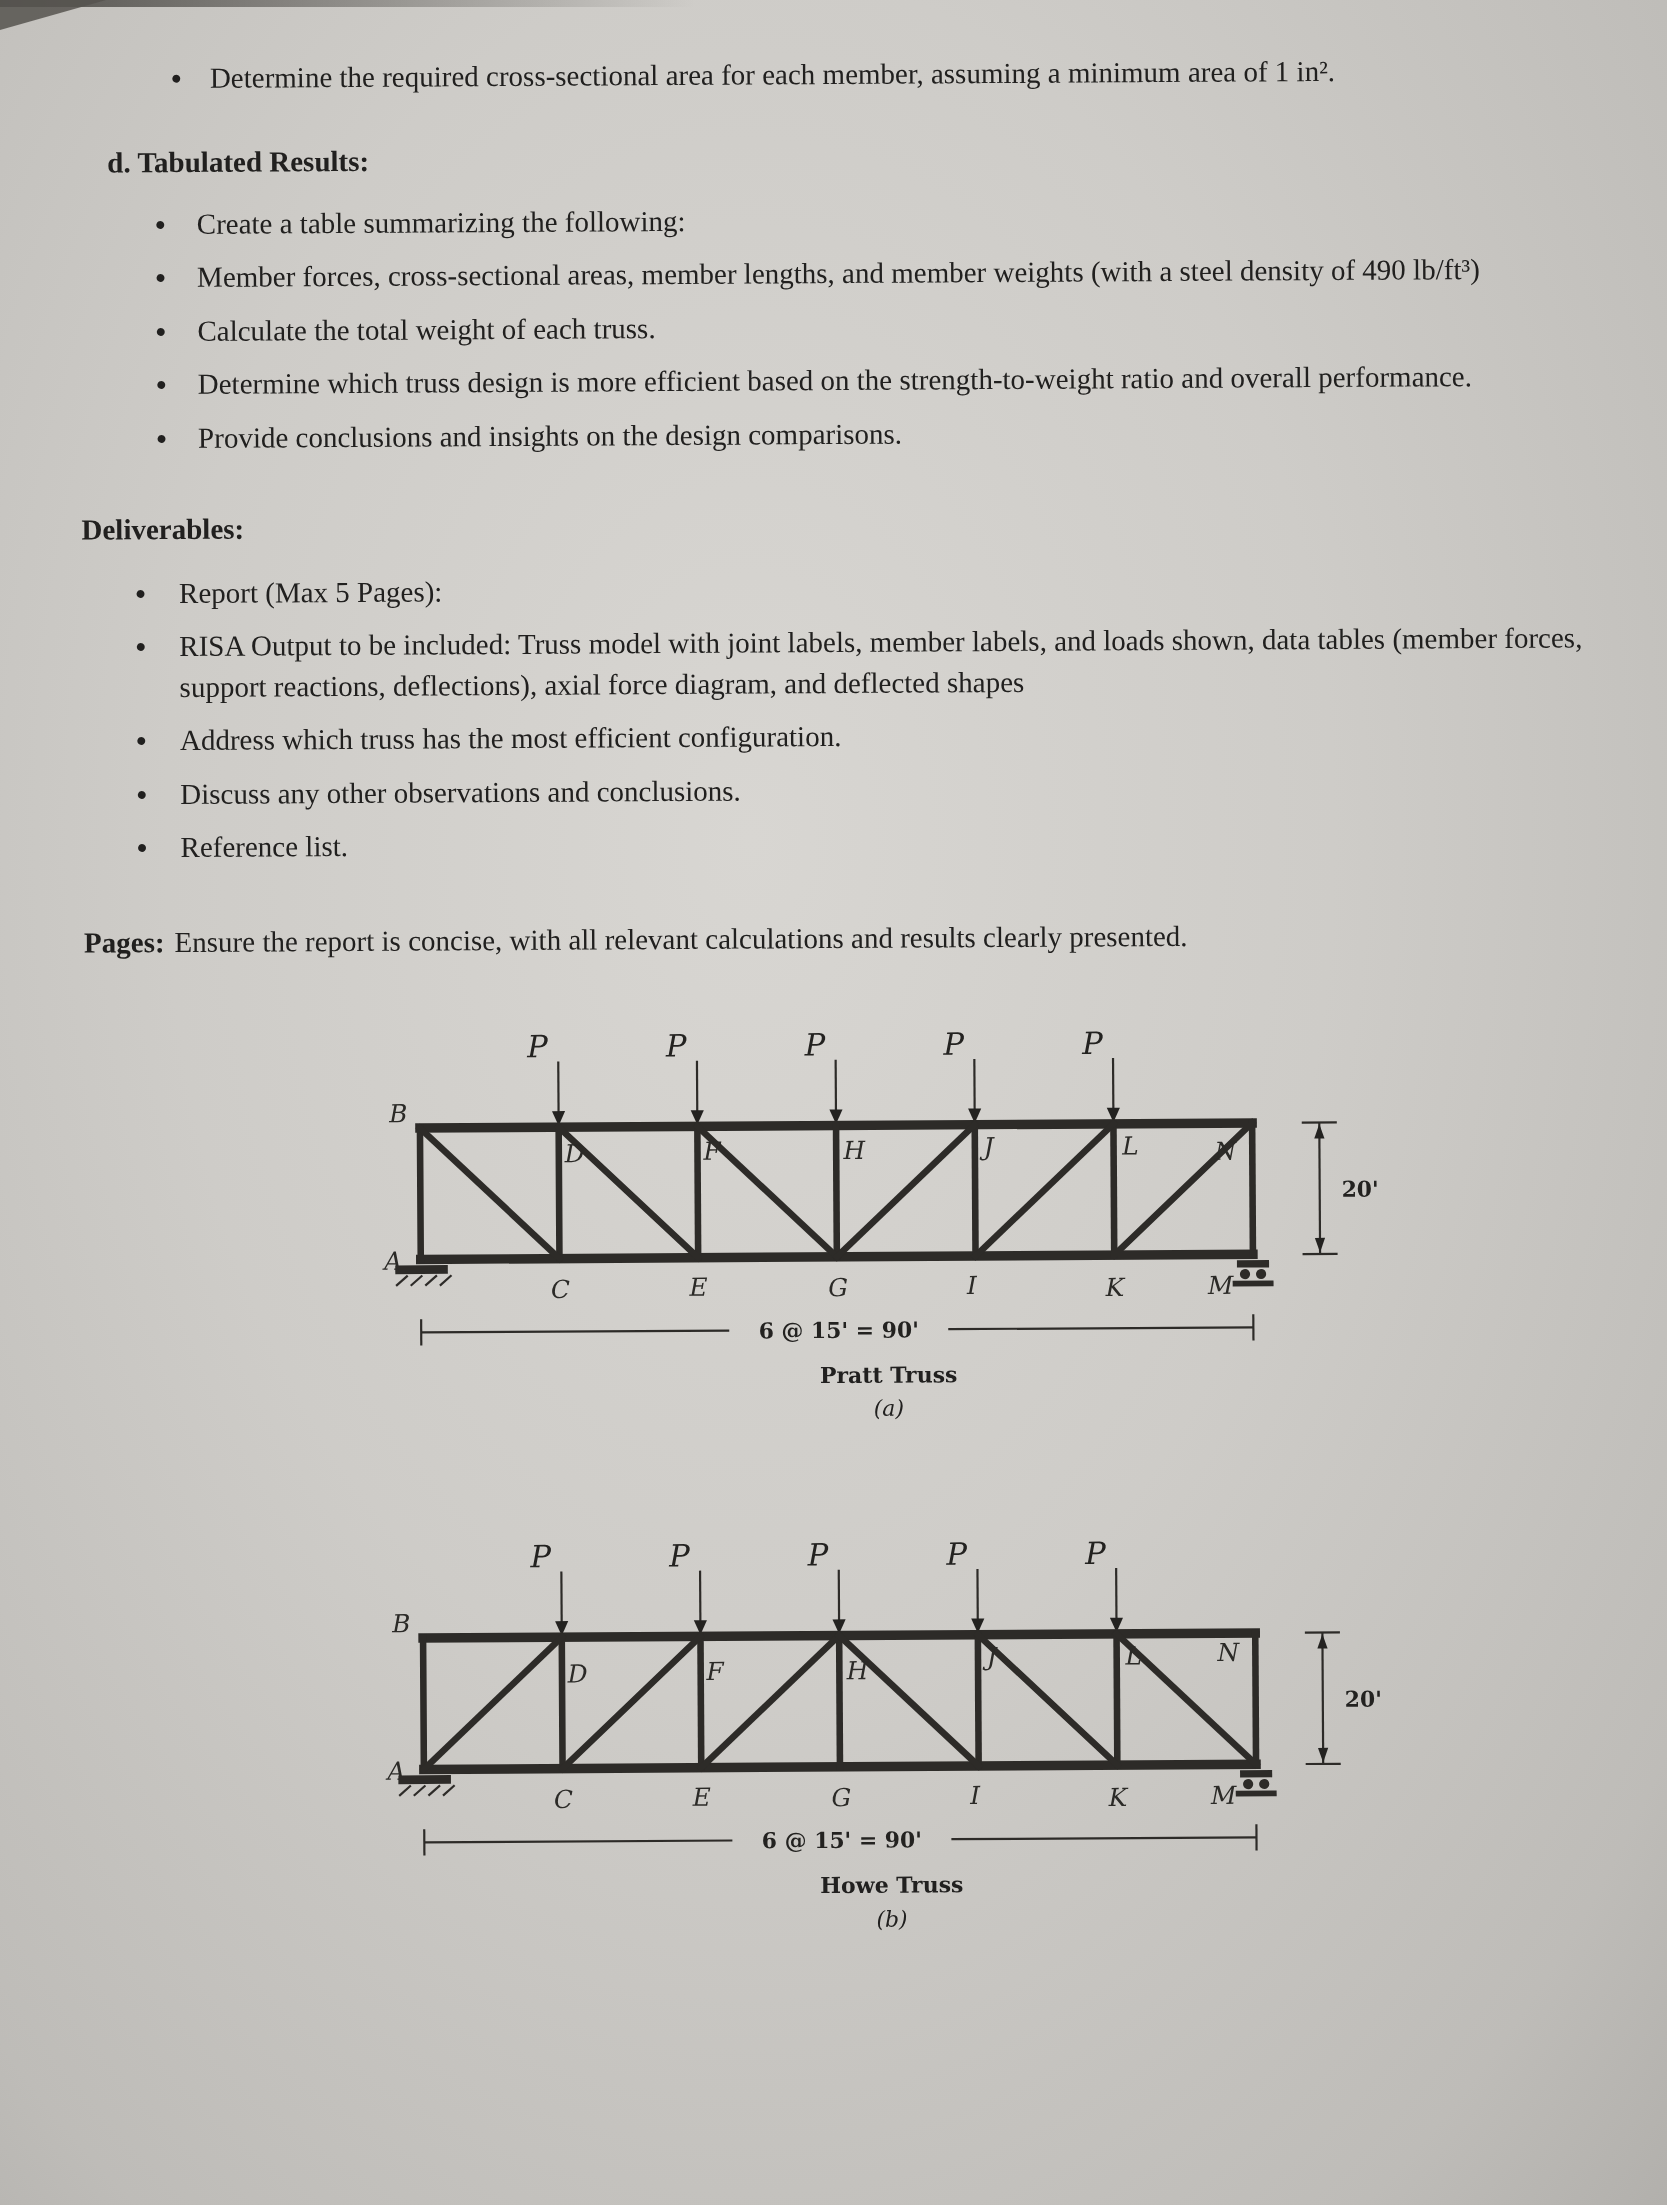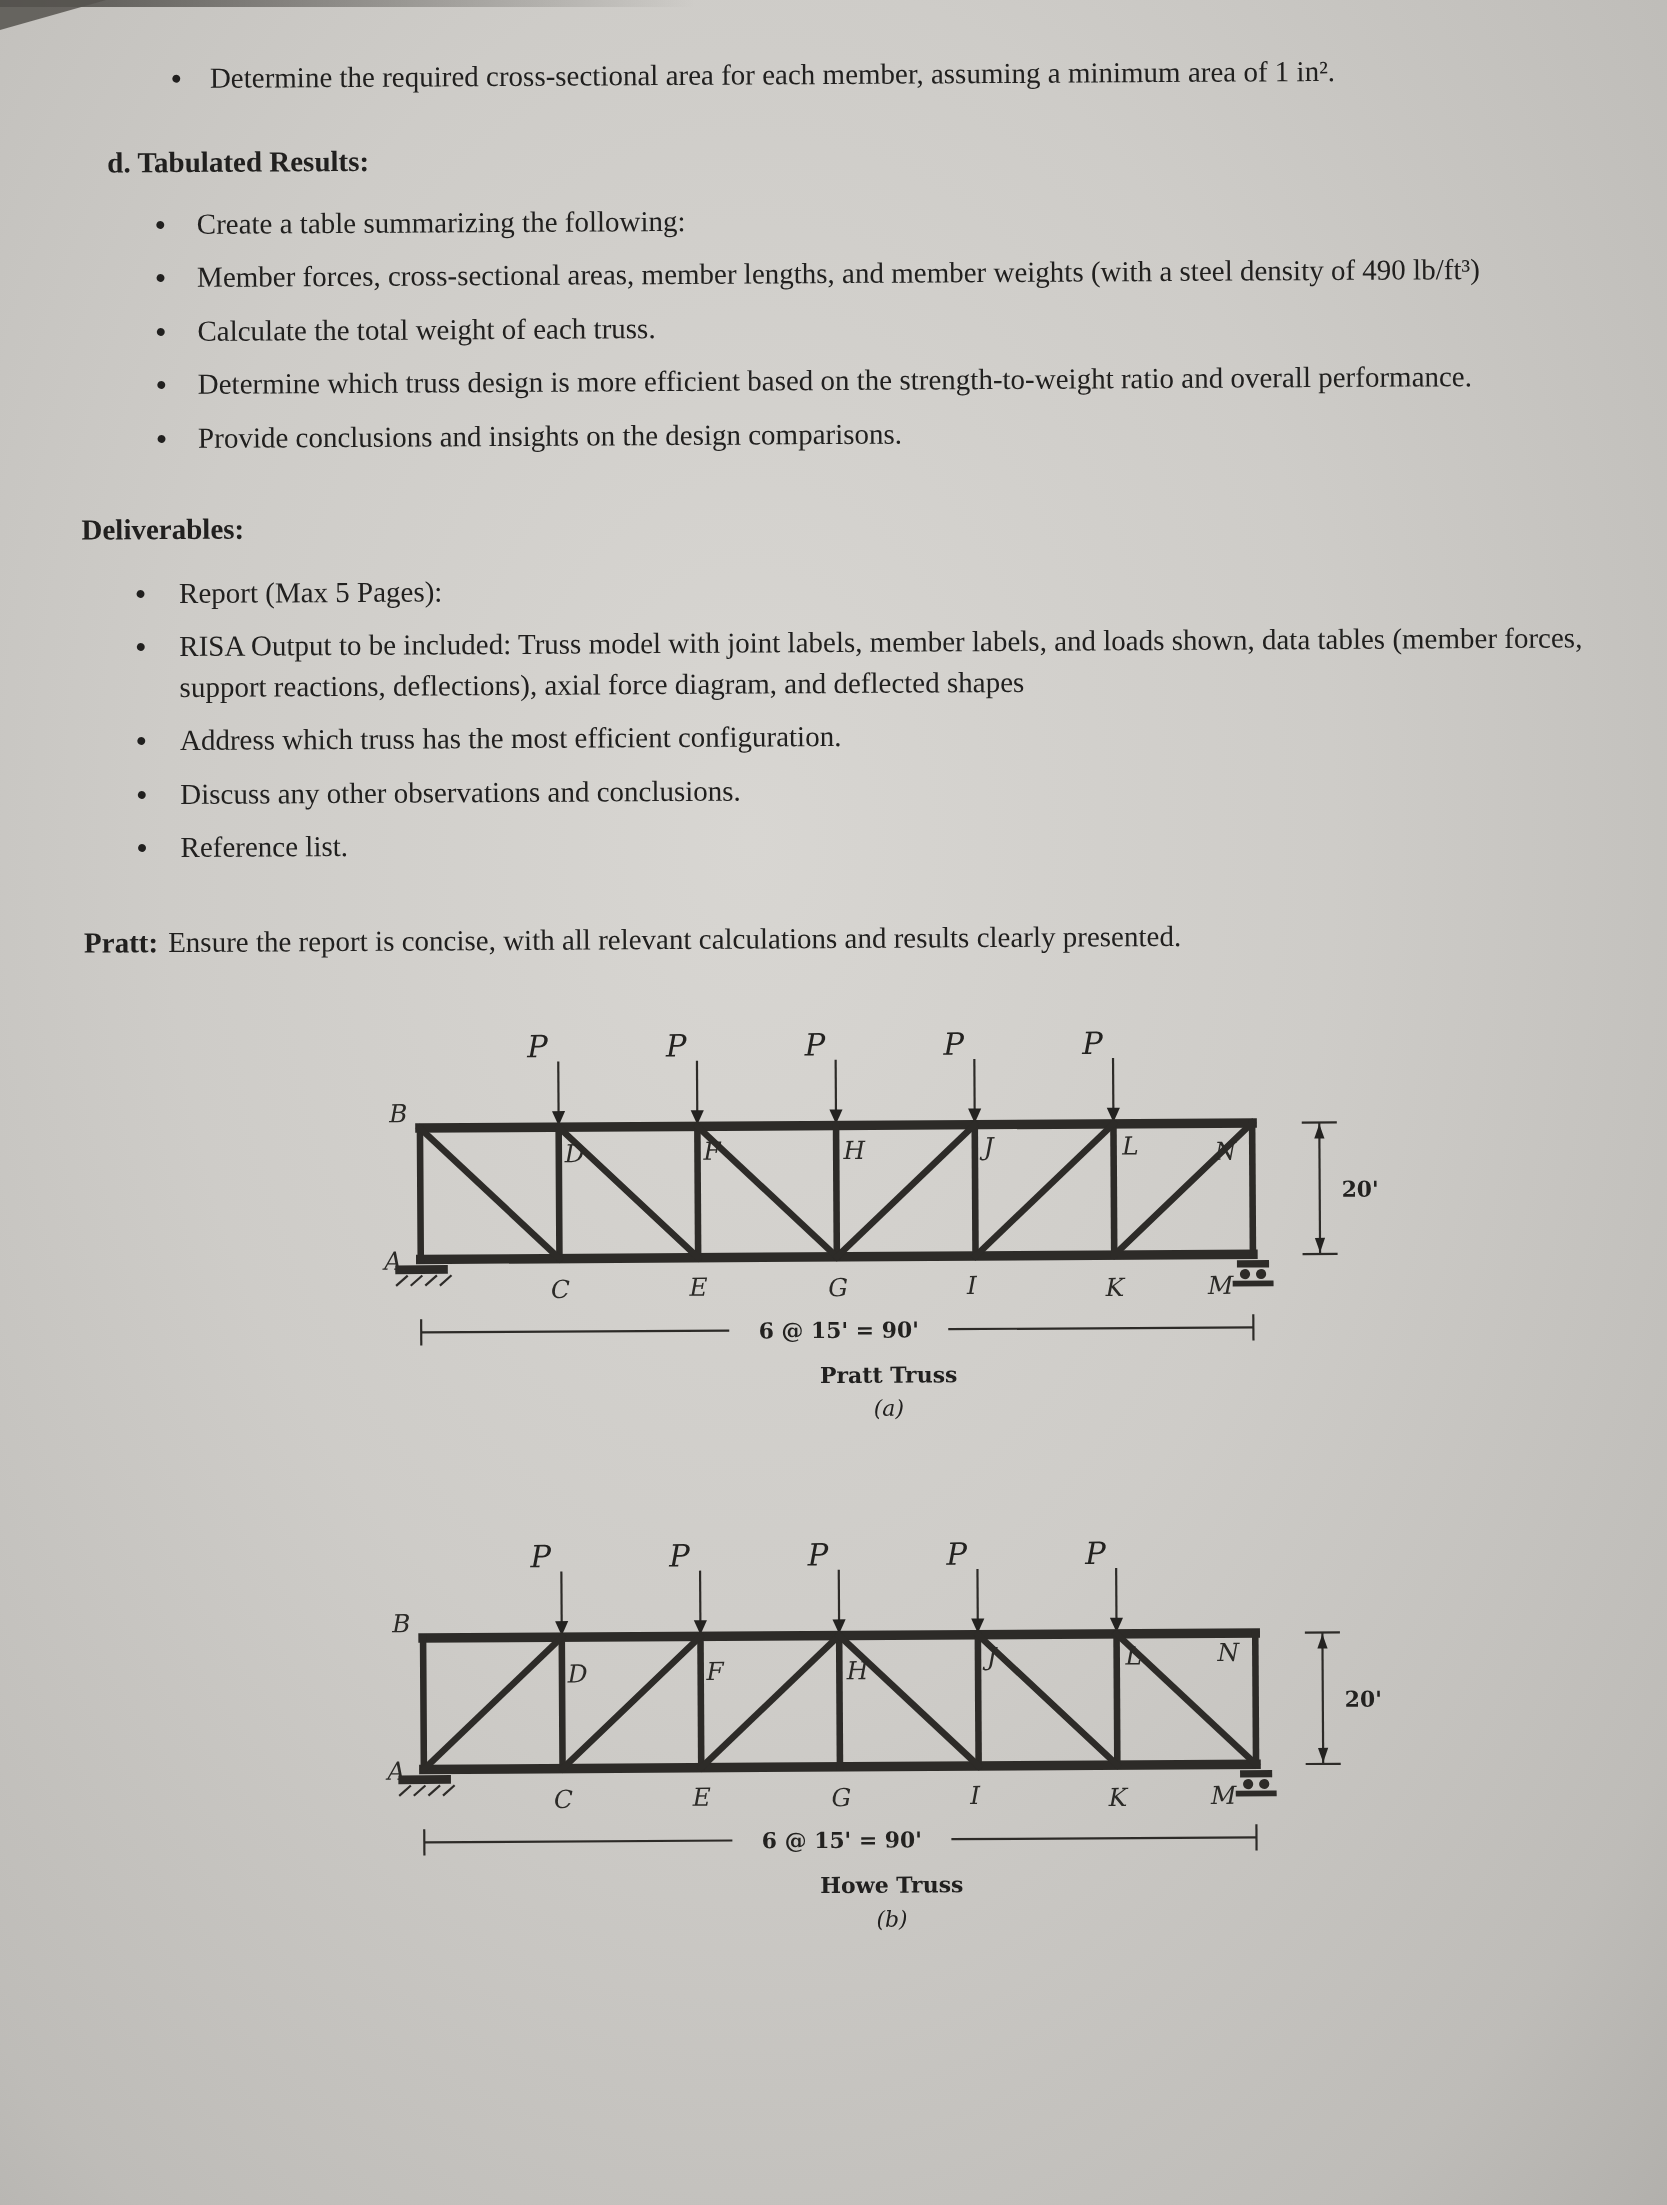--- a/index.html
+++ b/index.html
@@ -111,7 +111,7 @@
   </div>
 
   <div class="note-row">
-    <span class="note-label">Pratt:</span><span>Ensure the report is concise, with all relevant calculations and results clearly presented.</span>
+    <span class="note-label">Pages:</span><span>Ensure the report is concise, with all relevant calculations and results clearly presented.</span>
   </div>
 
   <div class="figure fig-a">

